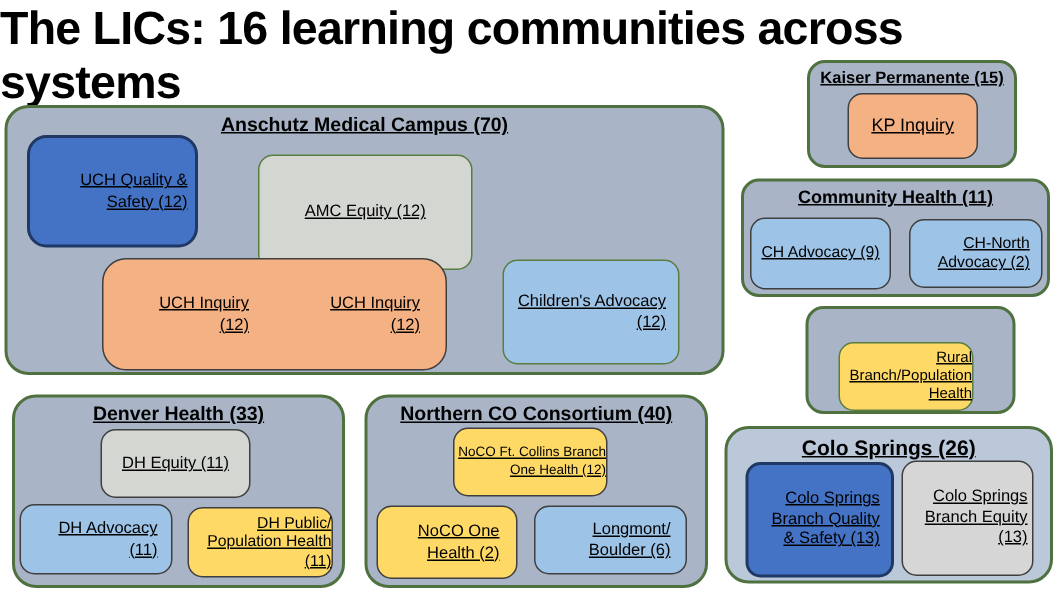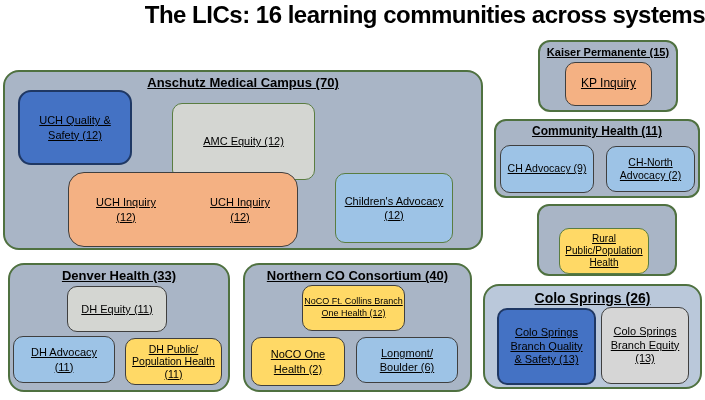--- a/index.html
+++ b/index.html
@@ -9,7 +9,7 @@
   }
   .title{
     position:absolute;left:0;top:1px;width:100%;margin:0;
-    font-size:24px;font-weight:bold;text-align:right;letter-spacing:-0.5px;
+    font-size:31px;font-weight:bold;text-align:left;letter-spacing:-0.5px;
   }
   .group{
     position:absolute;box-sizing:border-box;

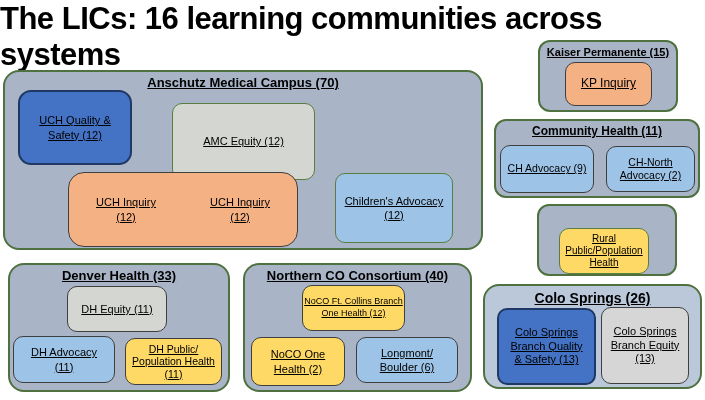--- a/index.html
+++ b/index.html
@@ -26,7 +26,7 @@
     display:flex;align-items:center;justify-content:center;
   }
   .box .lbl{
-    display:block;text-align:center;text-decoration:underline;
+    display:block;text-align:right;text-decoration:underline;
     font-size:11px;line-height:1.28;
   }
   .fill-blue{background:#4472c4;}

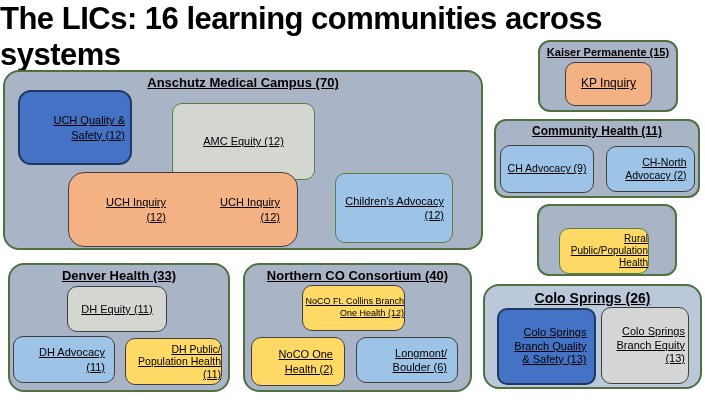--- a/index.html
+++ b/index.html
@@ -83,7 +83,7 @@
 
   <section class="group" style="left:537px;top:204px;width:140px;height:72px;border-radius:12px">
     <div class="box fill-yellow border-green" style="left:20px;top:22px;width:90px;height:46px">
-      <span class="lbl" style="max-width:88px;font-size:10px;line-height:1.2">Rural Public/Population Health</span>
+      <span class="lbl" style="max-width:88px;font-size:10px;line-height:1.2">Rural Branch/Population Health</span>
     </div>
   </section>
 

